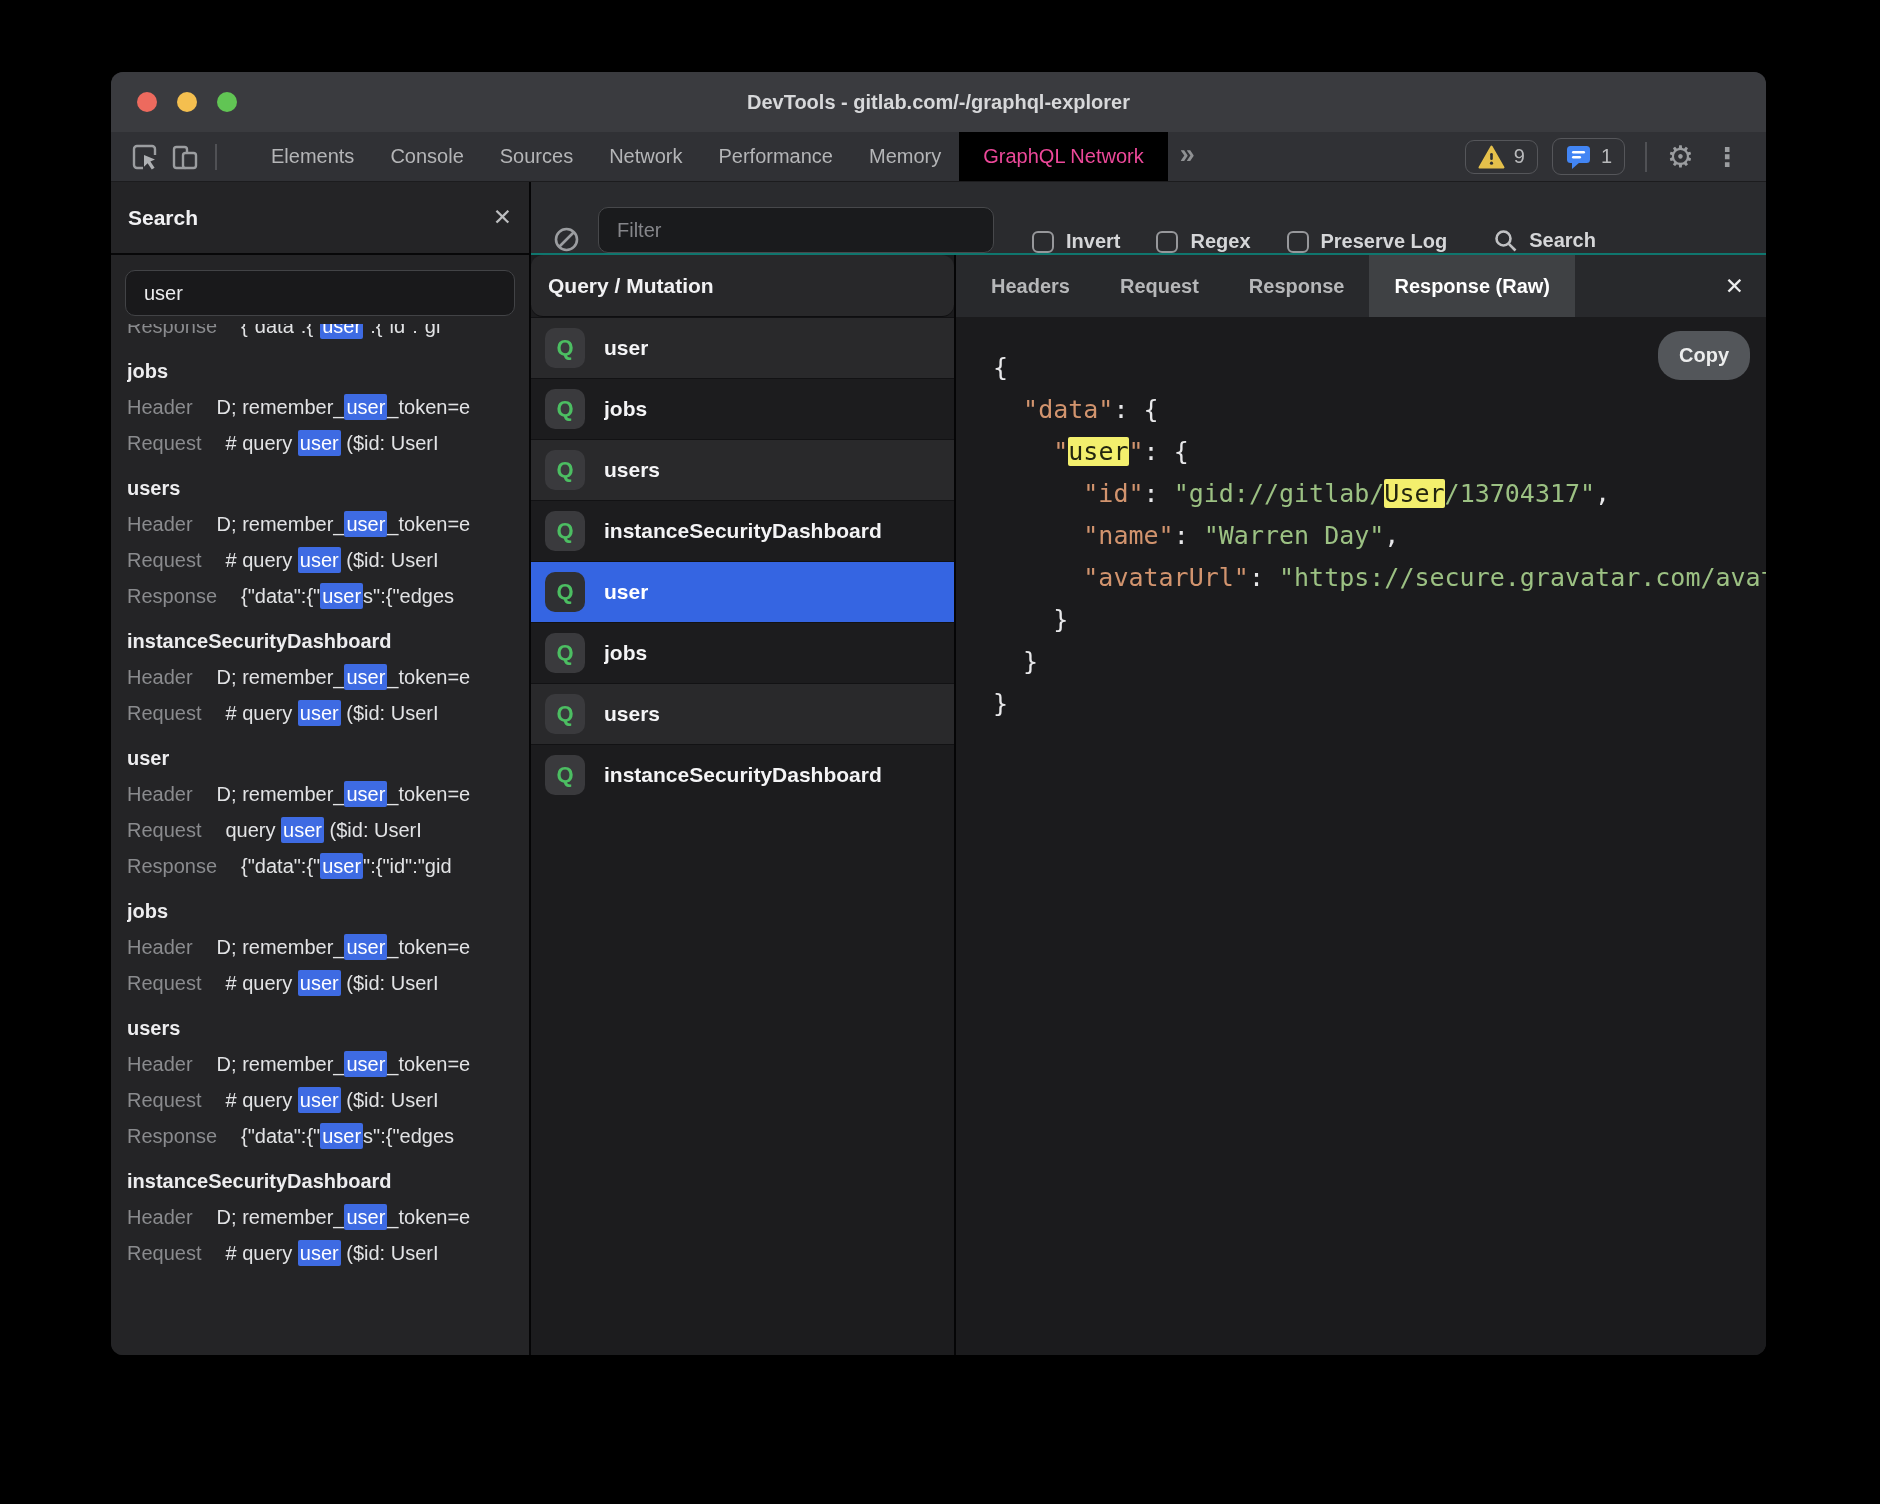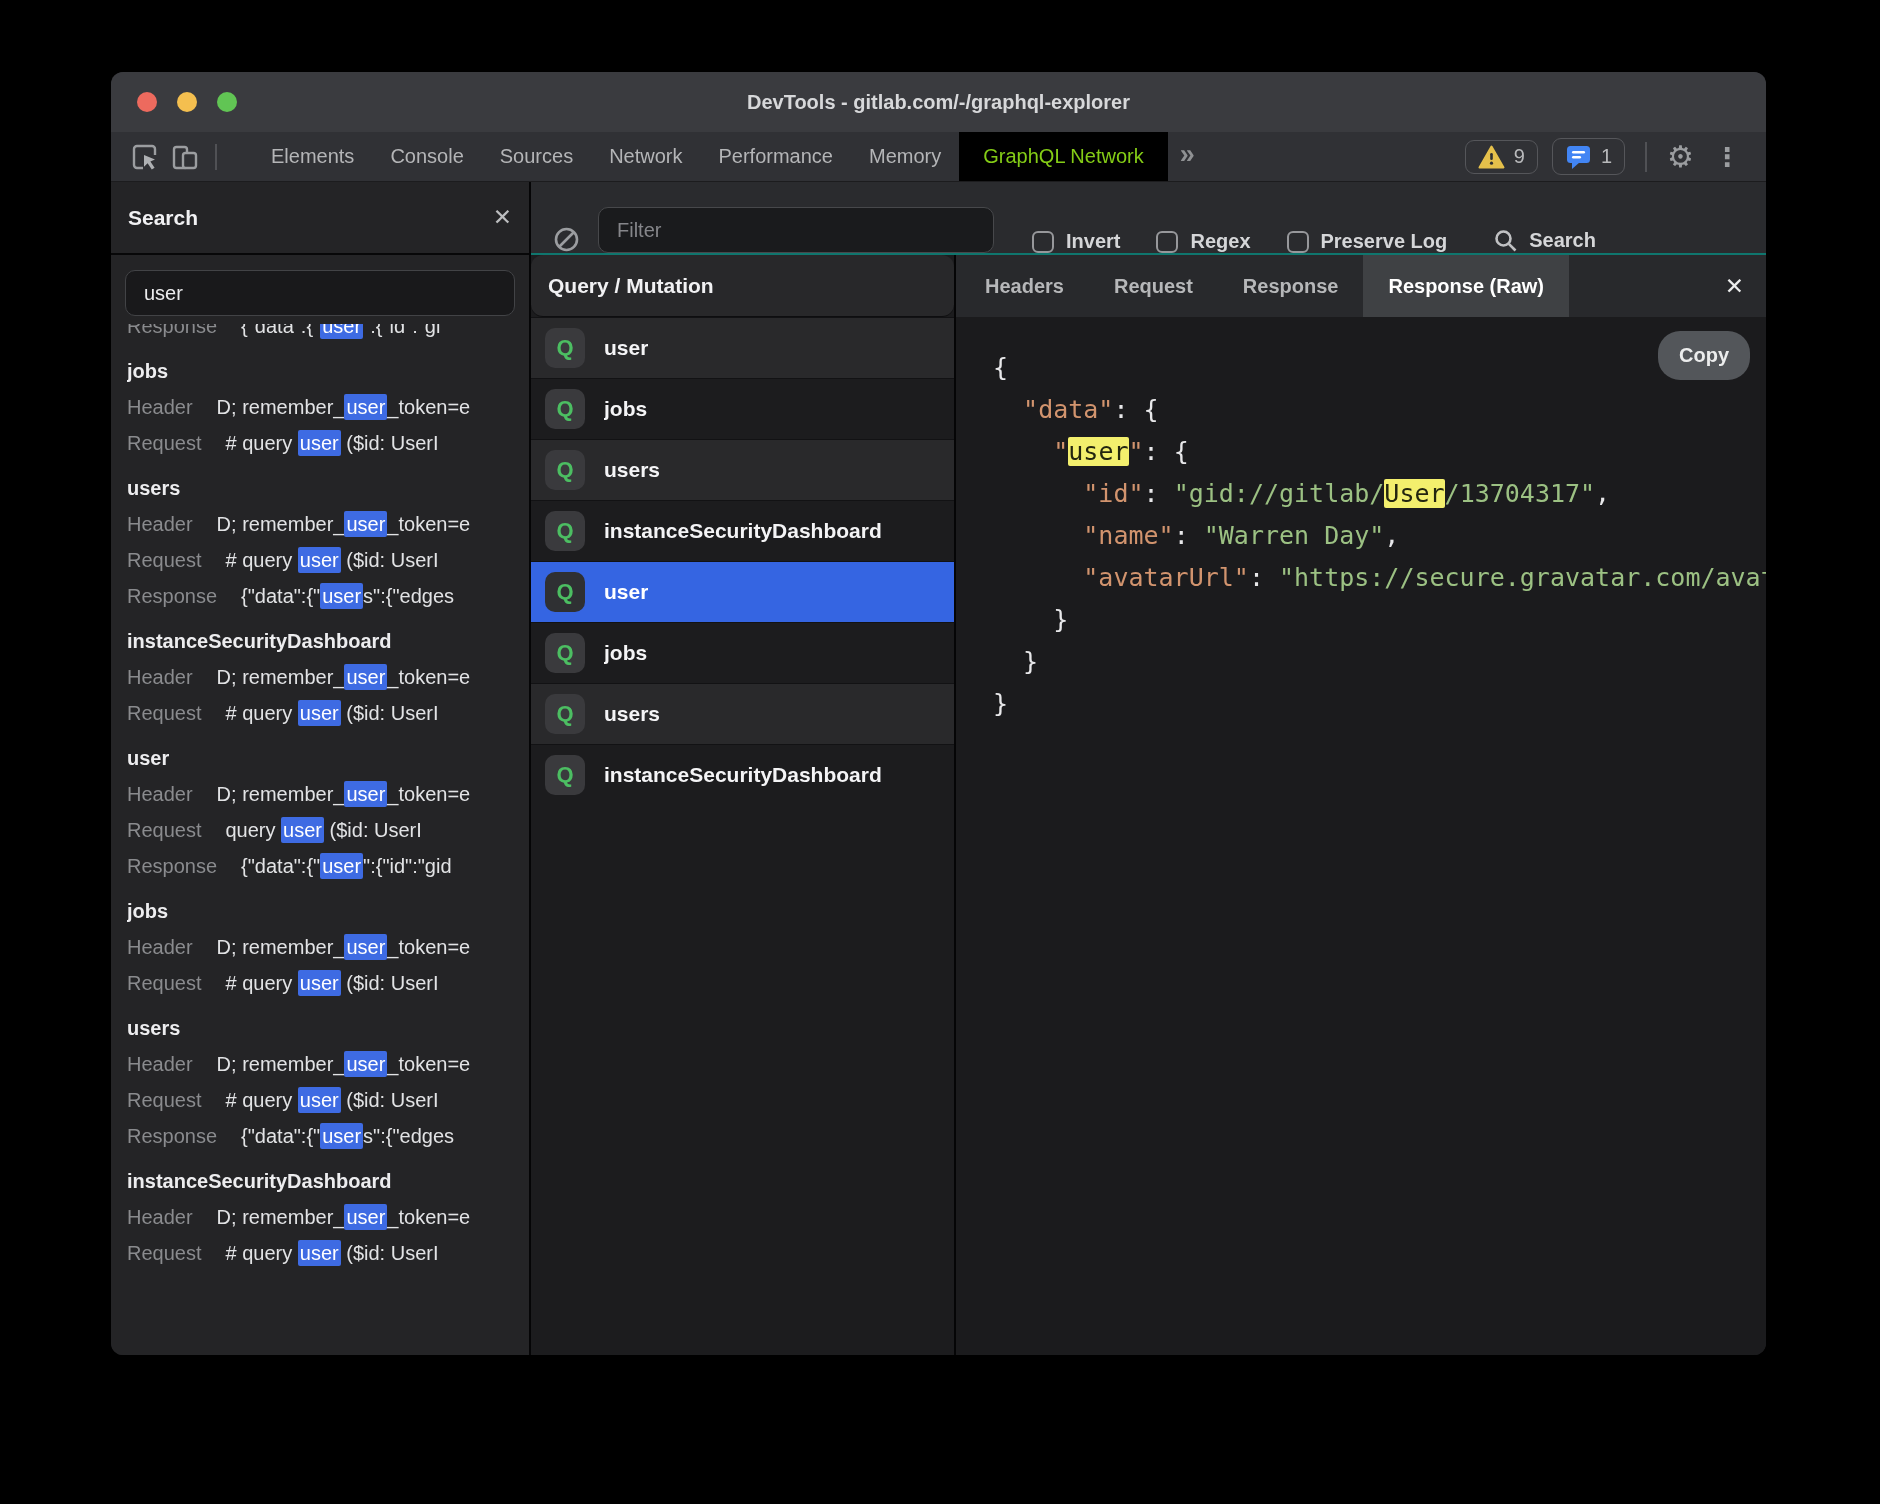--- a/index.html
+++ b/index.html
@@ -26,7 +26,7 @@
   .dt-tabs { display:flex; align-items:center; height:100%; margin-left:26px; }
   .dt-tab { height:100%; display:flex; align-items:center; padding:0 18px;
             color:#b4b5b7; font-size:20px; white-space:nowrap; }
-  .dt-tab.sel { background:#000; color:#84cc16; padding:0 24px; }
+  .dt-tab.sel { background:#000; color:#ec4899; padding:0 24px; }
   .more { color:#8f9193; font-size:27px; font-weight:700; margin:0 14px 4px 12px; }
   .tb-right { margin-left:auto; display:flex; align-items:center; gap:14px; padding-right:20px; }
   .badge { display:flex; align-items:center; gap:9px; border:1.5px solid #55565a;

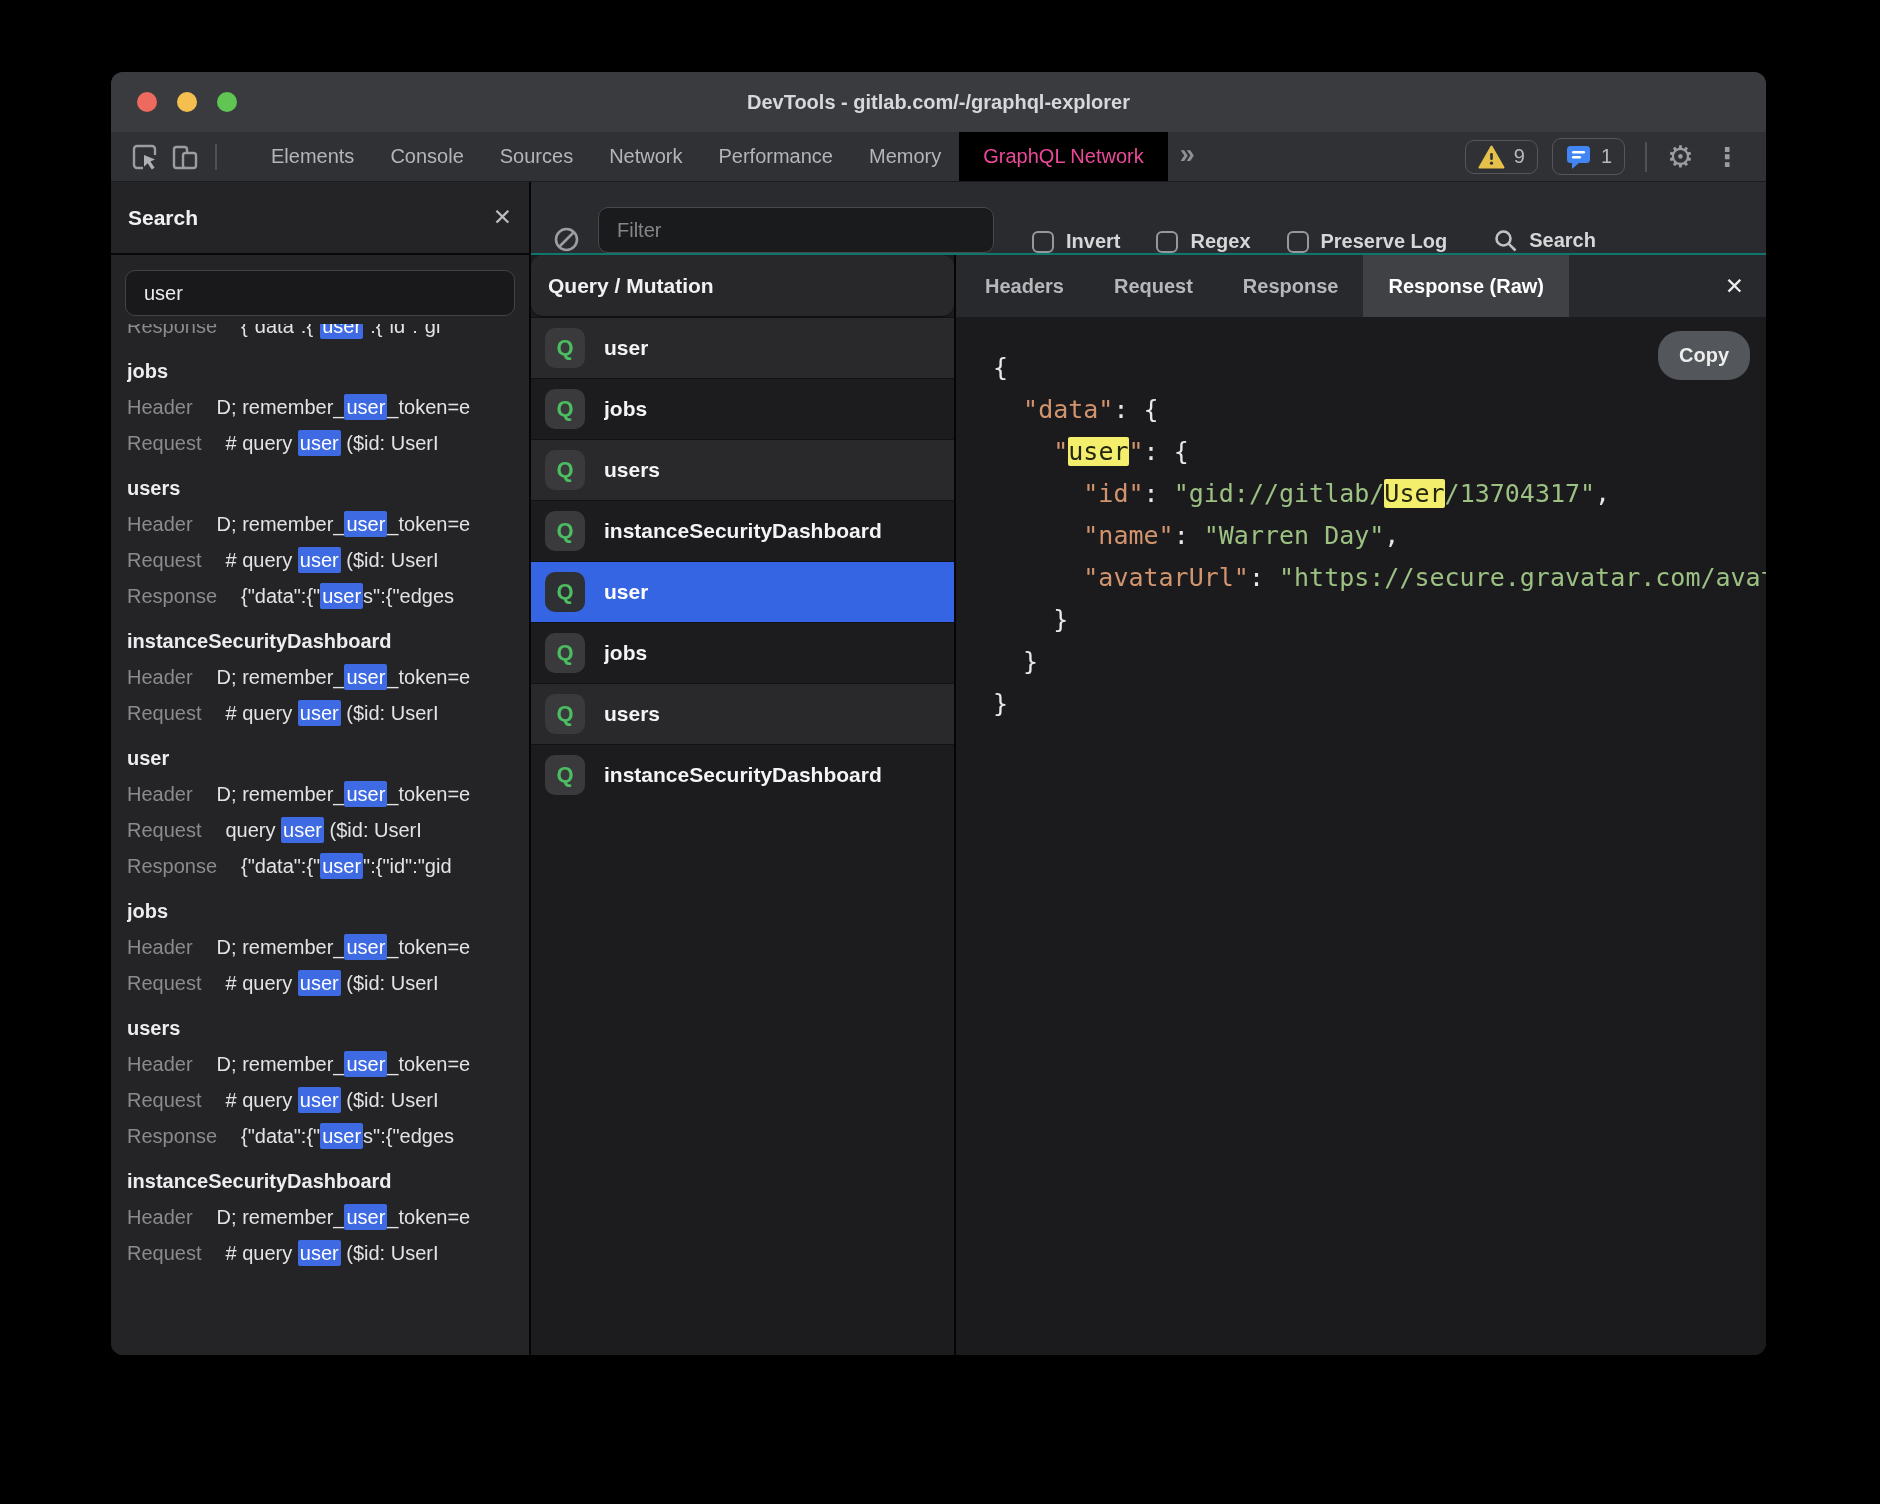--- a/index.html
+++ b/index.html
@@ -98,7 +98,7 @@
   
   .right-panel { flex:1; display:flex; flex-direction:column; background:#1b1b1d; min-width:0; }
   .resp-tabs { height:62px; flex:none; background:#28292c; display:flex; align-items:center;
-               padding-left:4px; }
+               padding-left:10px; }
   .rtabs-wrap { display:flex; height:100%; align-items:center; }
   .r-tab { height:100%; display:flex; align-items:center; padding:0 25px;
            color:#b6b7b9; font-weight:600; font-size:20px; white-space:nowrap; }

